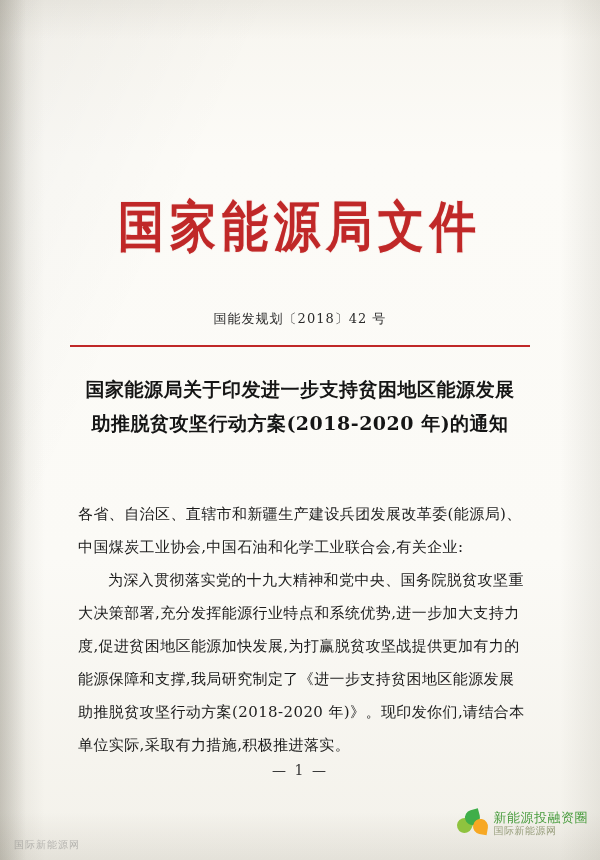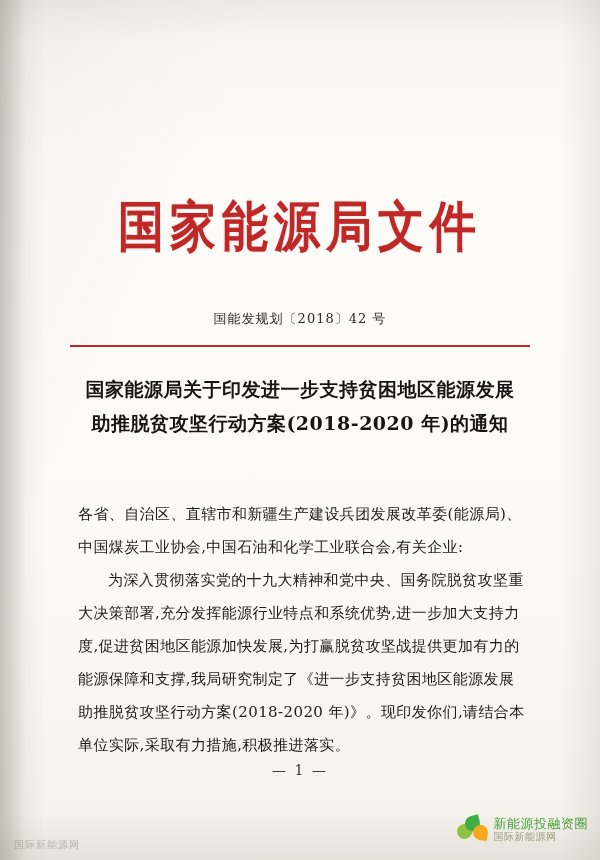--- a/index.html
+++ b/index.html
@@ -137,7 +137,7 @@
   .watermark {
     position: absolute;
     right: 12px;
-    bottom: 14px;
+    bottom: 20px;
     display: flex;
     align-items: center;
     gap: 6px;

